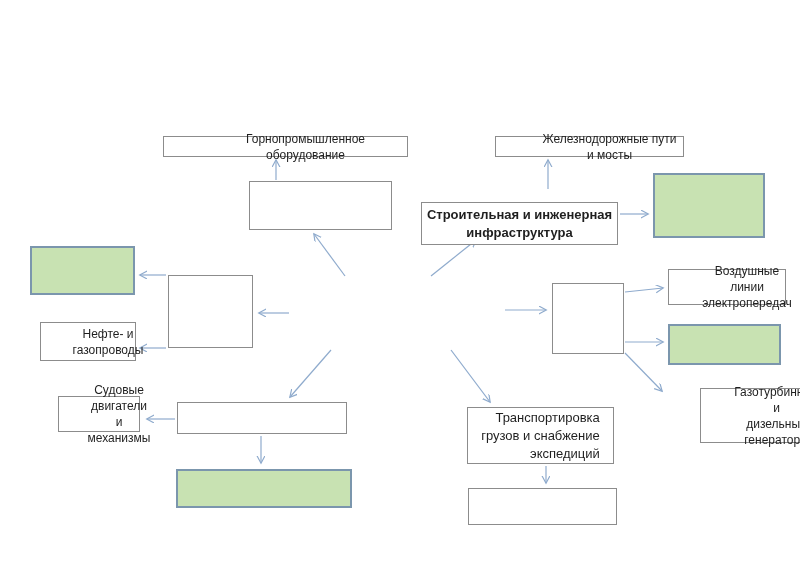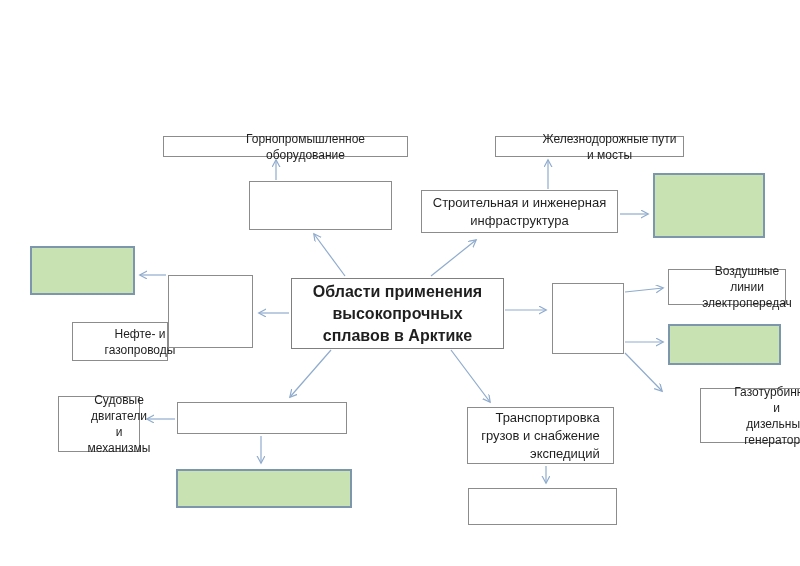--- a/index.html
+++ b/index.html
@@ -60,7 +60,7 @@
 
   <div class="node fs12" style="left:451px;top:136px;width:189px;height:21px;margin-left:44px;">Железнодорожные пути и мосты</div>
 
-  <div class="node fs13" style="left:421px;top:190px;width:197px;height:43px;">Строительная и инженерная
+  <div class="node fs13" style="left:421px;top:202px;width:197px;height:43px;font-weight:bold;">Строительная и инженерная
 инфраструктура</div>
 
   <div class="node center-node" style="left:291px;top:278px;width:213px;height:71px;">Области применения

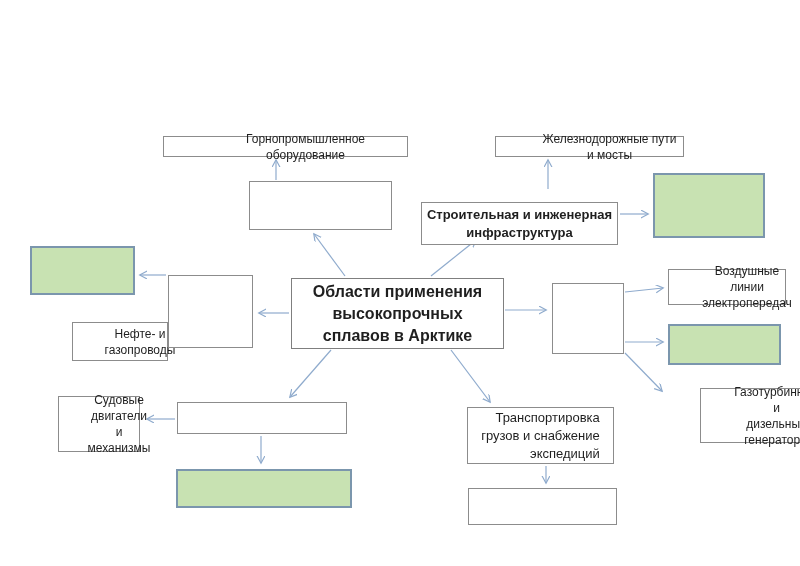--- a/index.html
+++ b/index.html
@@ -63,9 +63,6 @@
   <div class="node fs13" style="left:421px;top:202px;width:197px;height:43px;font-weight:bold;">Строительная и инженерная
 инфраструктура</div>
 
-  <div class="node center-node" style="left:291px;top:278px;width:213px;height:71px;">Области применения
-высокопрочных
-сплавов в Арктике</div>
 
   <div class="node fs12" style="left:40px;top:322px;width:96px;height:39px;margin-left:32px;">Нефте- и
 газопроводы</div>

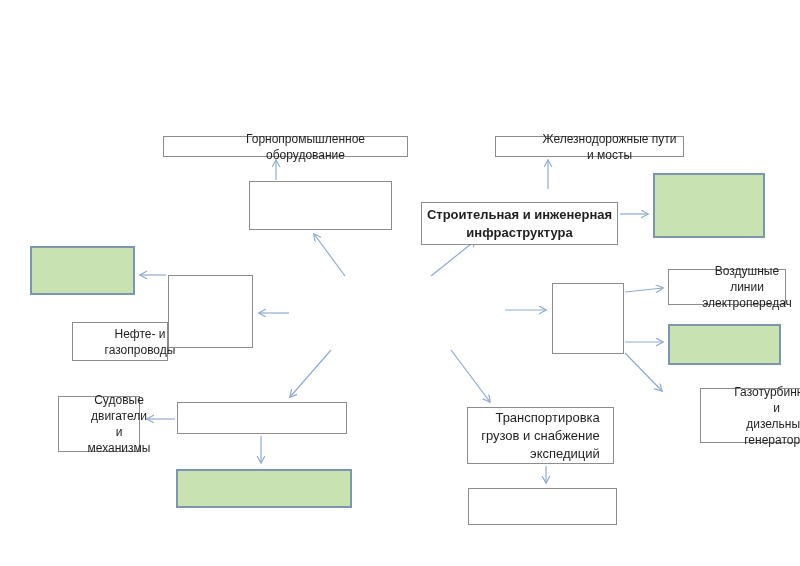--- a/index.html
+++ b/index.html
@@ -64,7 +64,7 @@
 инфраструктура</div>
 
 
-  <div class="node fs12" style="left:40px;top:322px;width:96px;height:39px;margin-left:32px;">Нефте- и
+  <div class="node fs12" style="left:40px;top:322px;width:96px;height:39px;">Нефте- и
 газопроводы</div>
 
   <div class="node fs12" style="left:668px;top:269px;width:118px;height:36px;">Воздушные линии

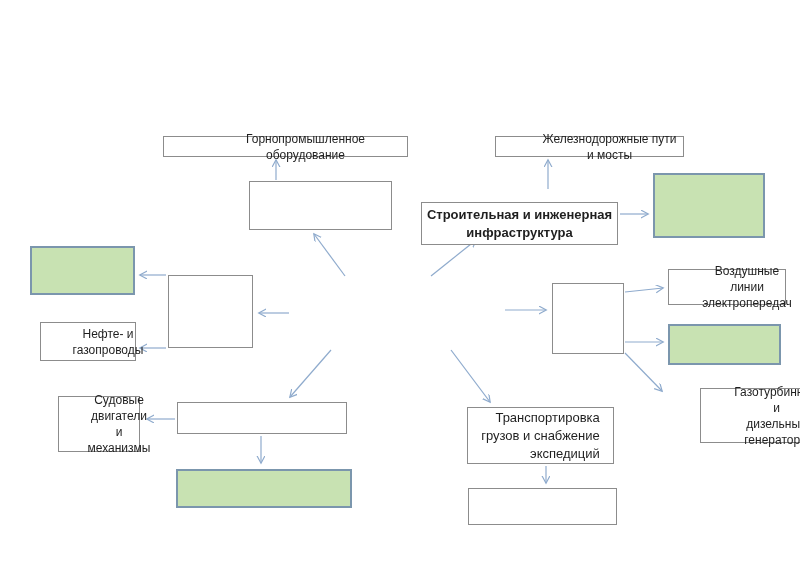--- a/index.html
+++ b/index.html
@@ -74,7 +74,7 @@
 дизельные
 генераторы</div>
 
-  <div class="node fs12" style="left:58px;top:396px;width:82px;height:56px;">Судовые
+  <div class="node fs12" style="left:58px;top:396px;width:82px;height:36px;">Судовые
 двигатели и
 механизмы</div>
 

